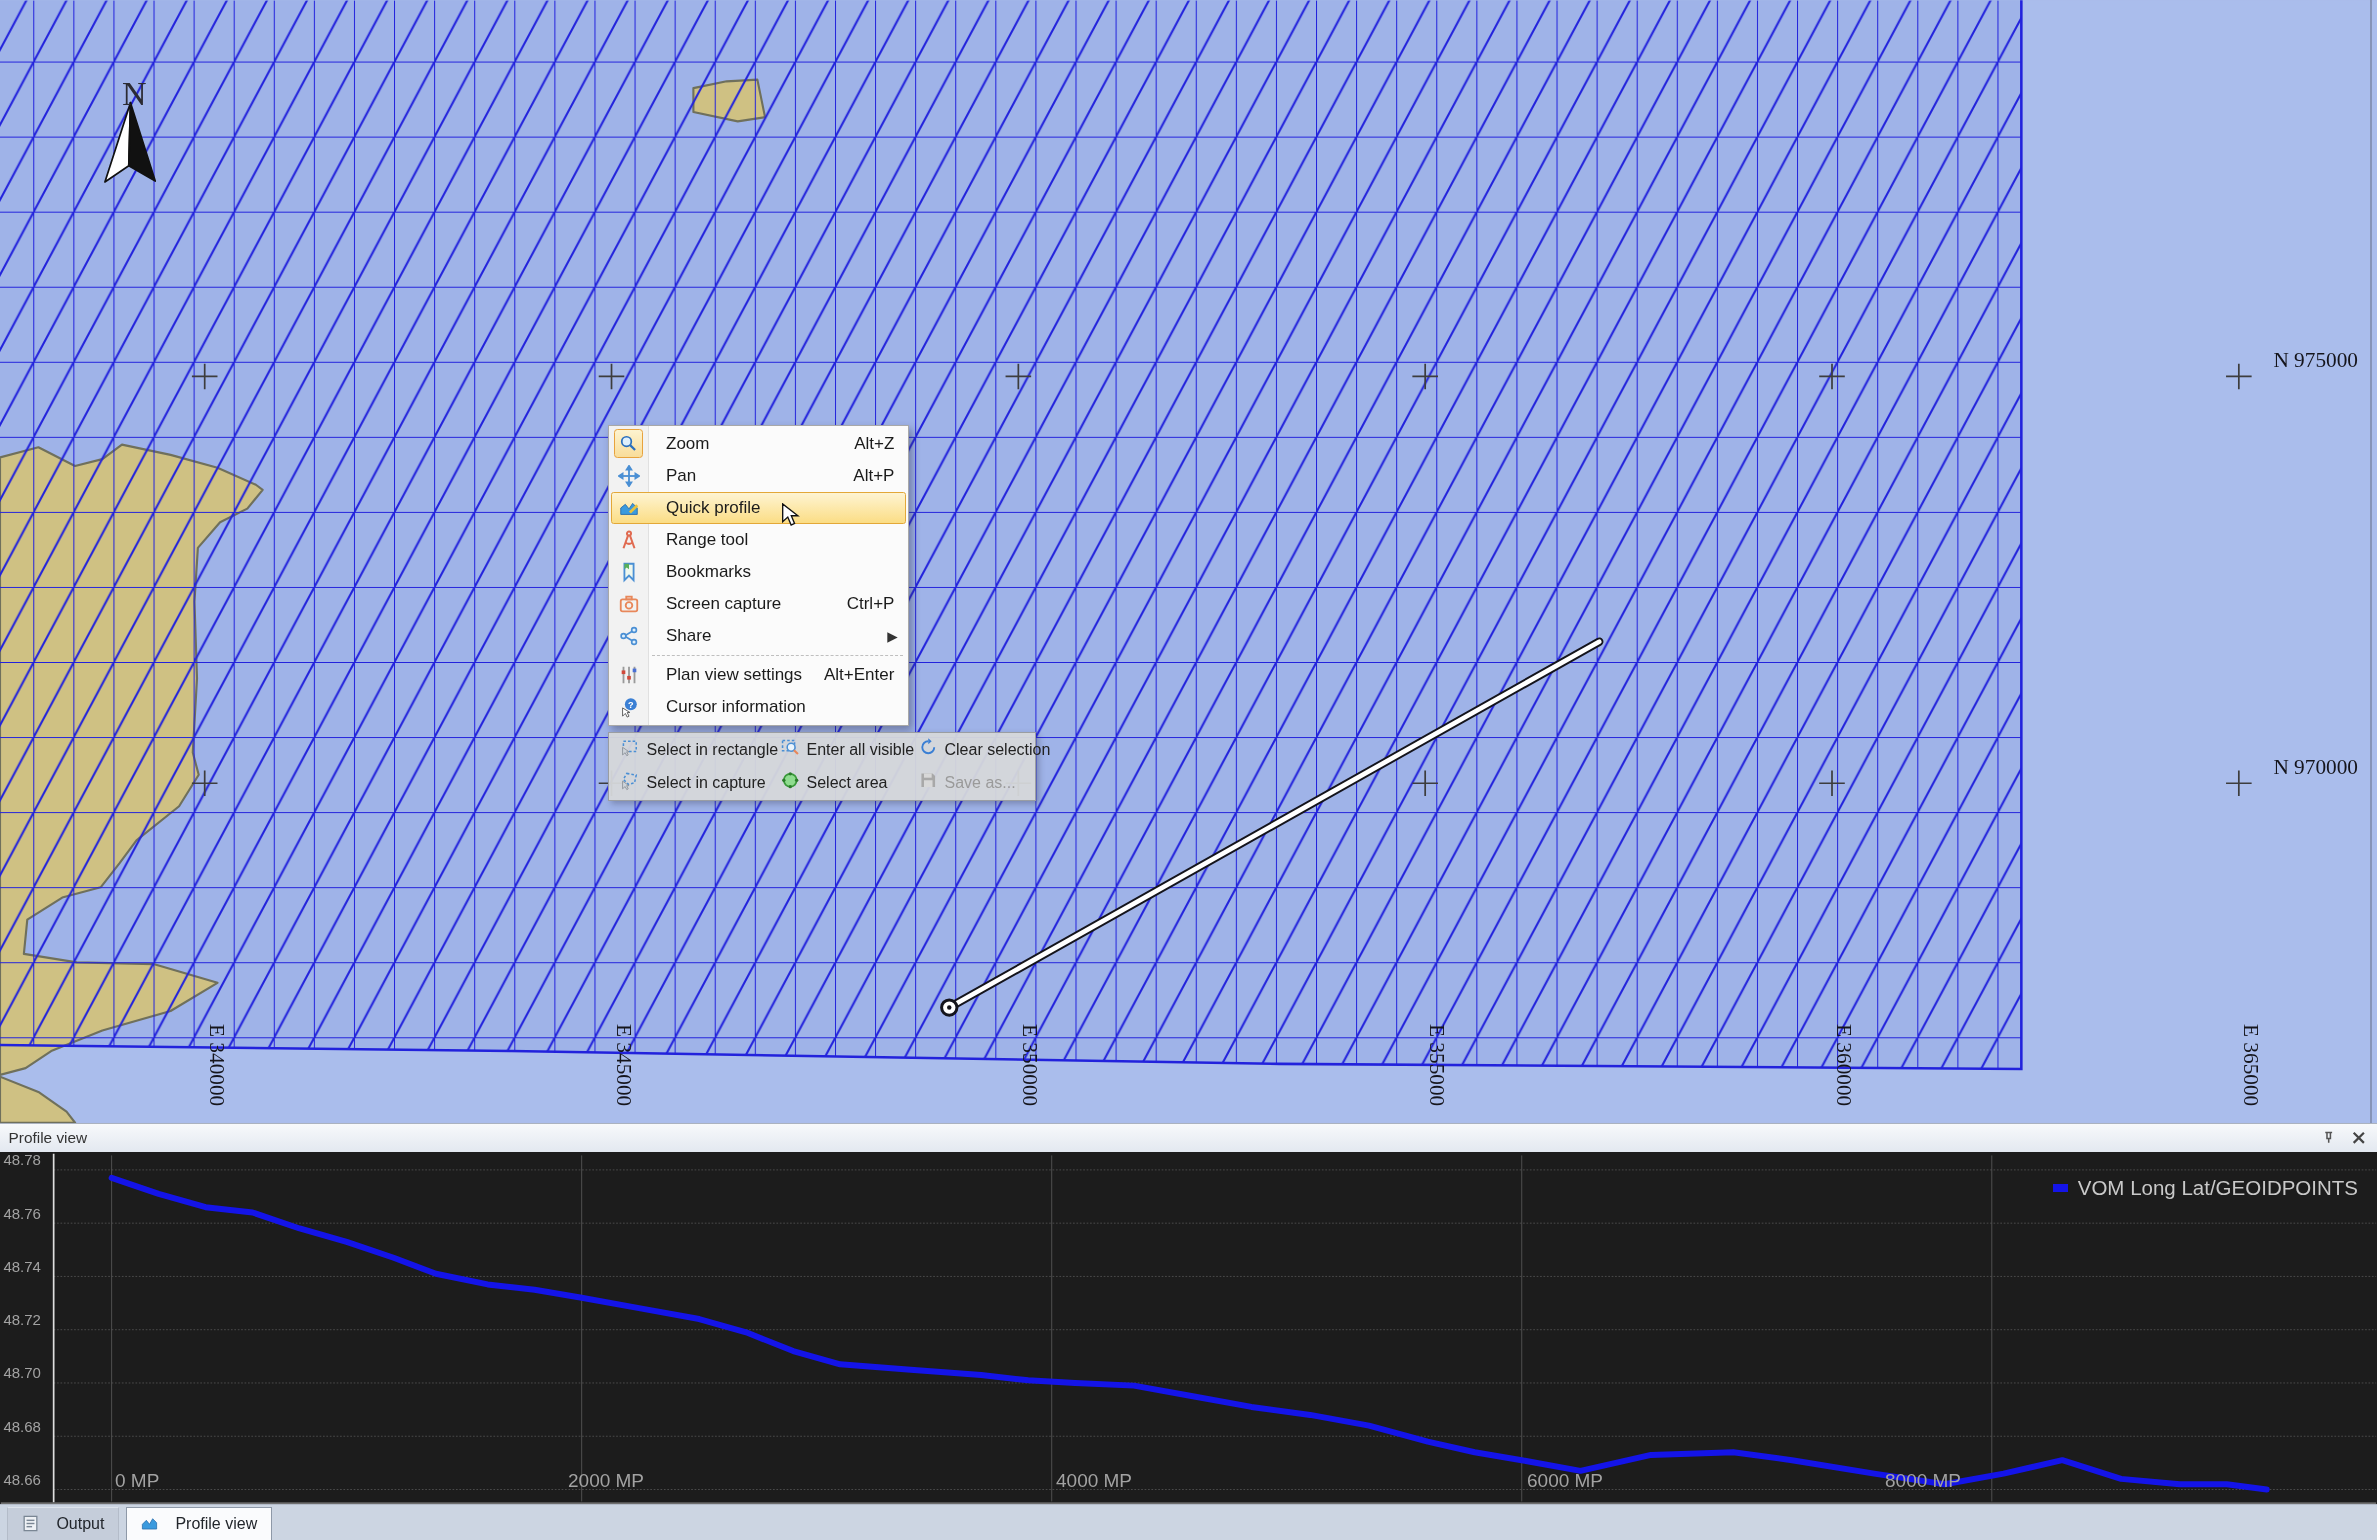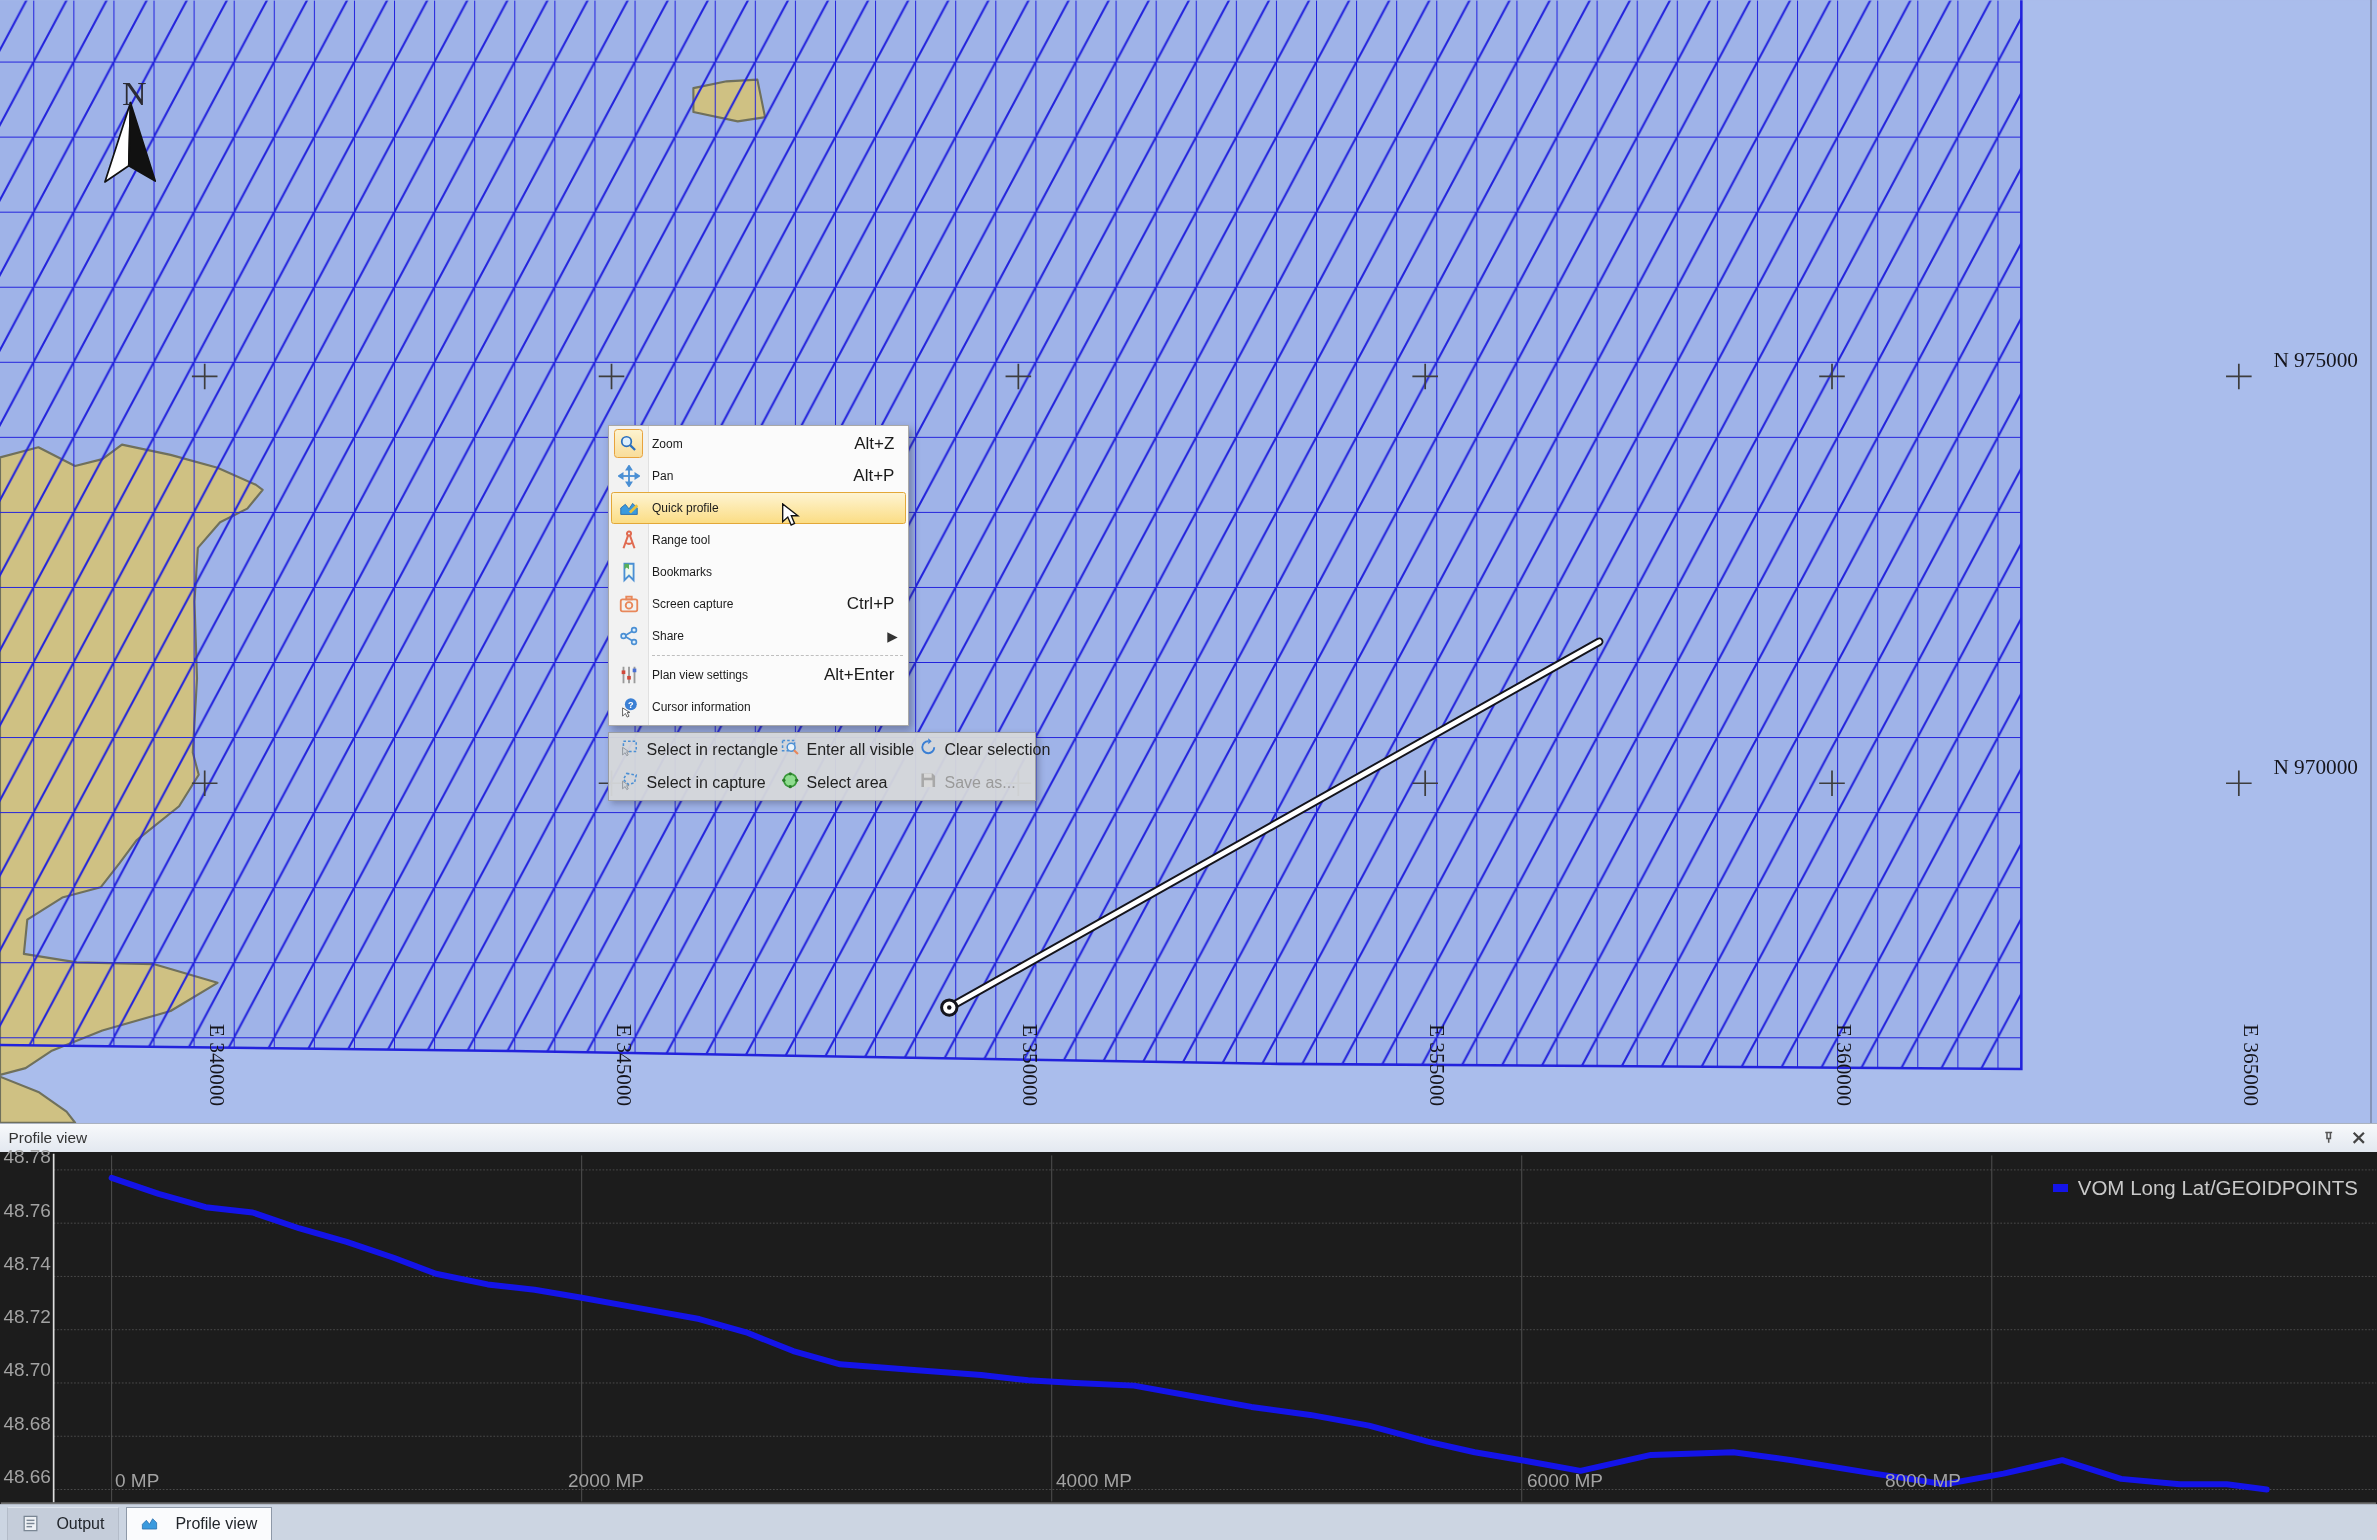--- a/index.html
+++ b/index.html
@@ -22,7 +22,7 @@
     border-right:0.9px solid #e0e0e0;}
   .menu-item{position:relative;height:32px;display:flex;align-items:center;cursor:default;}
   .menu-item .mi-icon{width:39px;display:flex;justify-content:center;align-items:center;flex:0 0 39px;}
-  .menu-item .mi-label{font-size:12px;color:#1b1b1b;padding-left:4px;flex:1;}
+  .menu-item .mi-label{font-size:17px;color:#1b1b1b;padding-left:18px;flex:1;}
   .menu-item .mi-short{font-size:17px;color:#1b1b1b;padding-right:13.6px;}
   .menu-item .mi-sub{font-size:13.6px;color:#333;padding-right:10.2px;}
   .menu-item.hl::before{content:"";position:absolute;left:1.7px;right:1.7px;top:0;bottom:0;

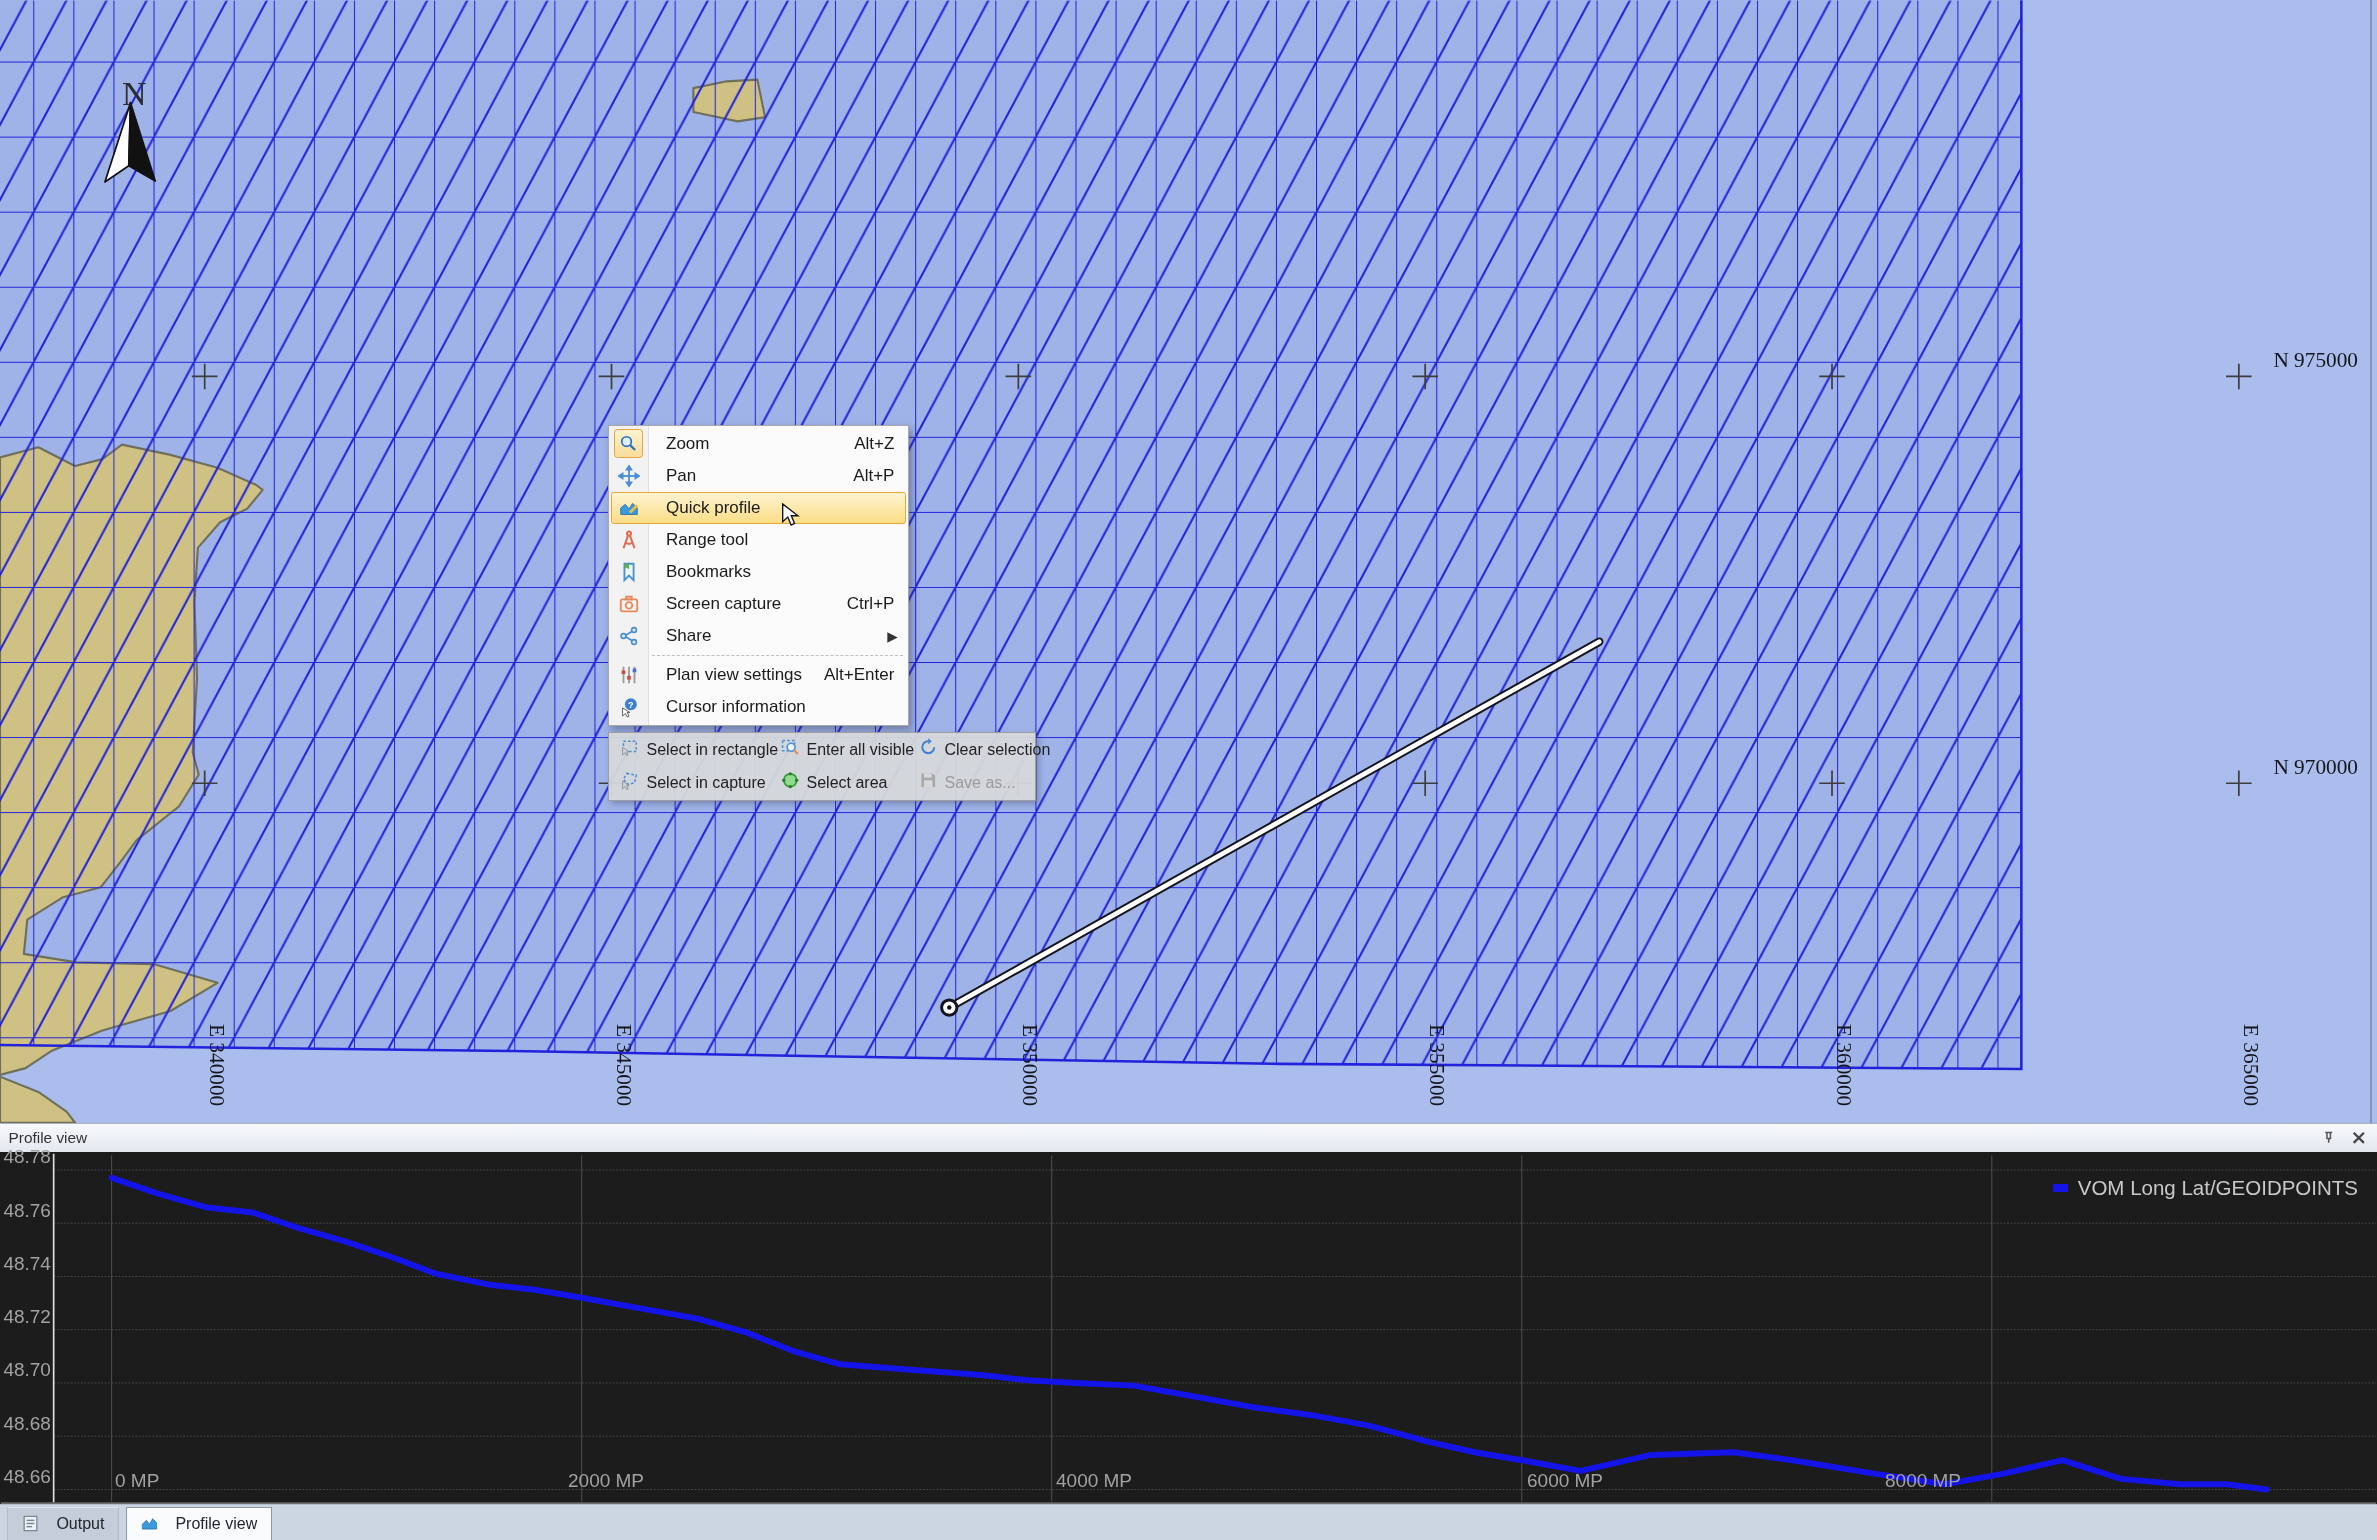--- a/index.html
+++ b/index.html
@@ -49,7 +49,7 @@
   .pp-btn{width:25.6px;height:22px;display:flex;align-items:center;justify-content:center;margin-right:5.1px;cursor:default;}
   #chart-wrap{position:absolute;left:0;top:29px;width:2377px;height:352px;background:#1c1c1c;}
   #chart-svg{position:absolute;left:0;top:0;}
-  .ytick{position:absolute;left:3.4px;font-size:19px;color:#a2a2a2;transform:translateY(-100%);}
+  .ytick{position:absolute;left:3.4px;font-size:15px;color:#a2a2a2;transform:translateY(-100%);}
   .xtick{position:absolute;font-size:19px;color:#a2a2a2;top:340px;transform:translateY(-100%);}
   #legend{position:absolute;right:19px;top:24px;display:flex;align-items:center;gap:10.2px;}
   #legend-marker{width:14.5px;height:7.7px;background:#1414e8;}

